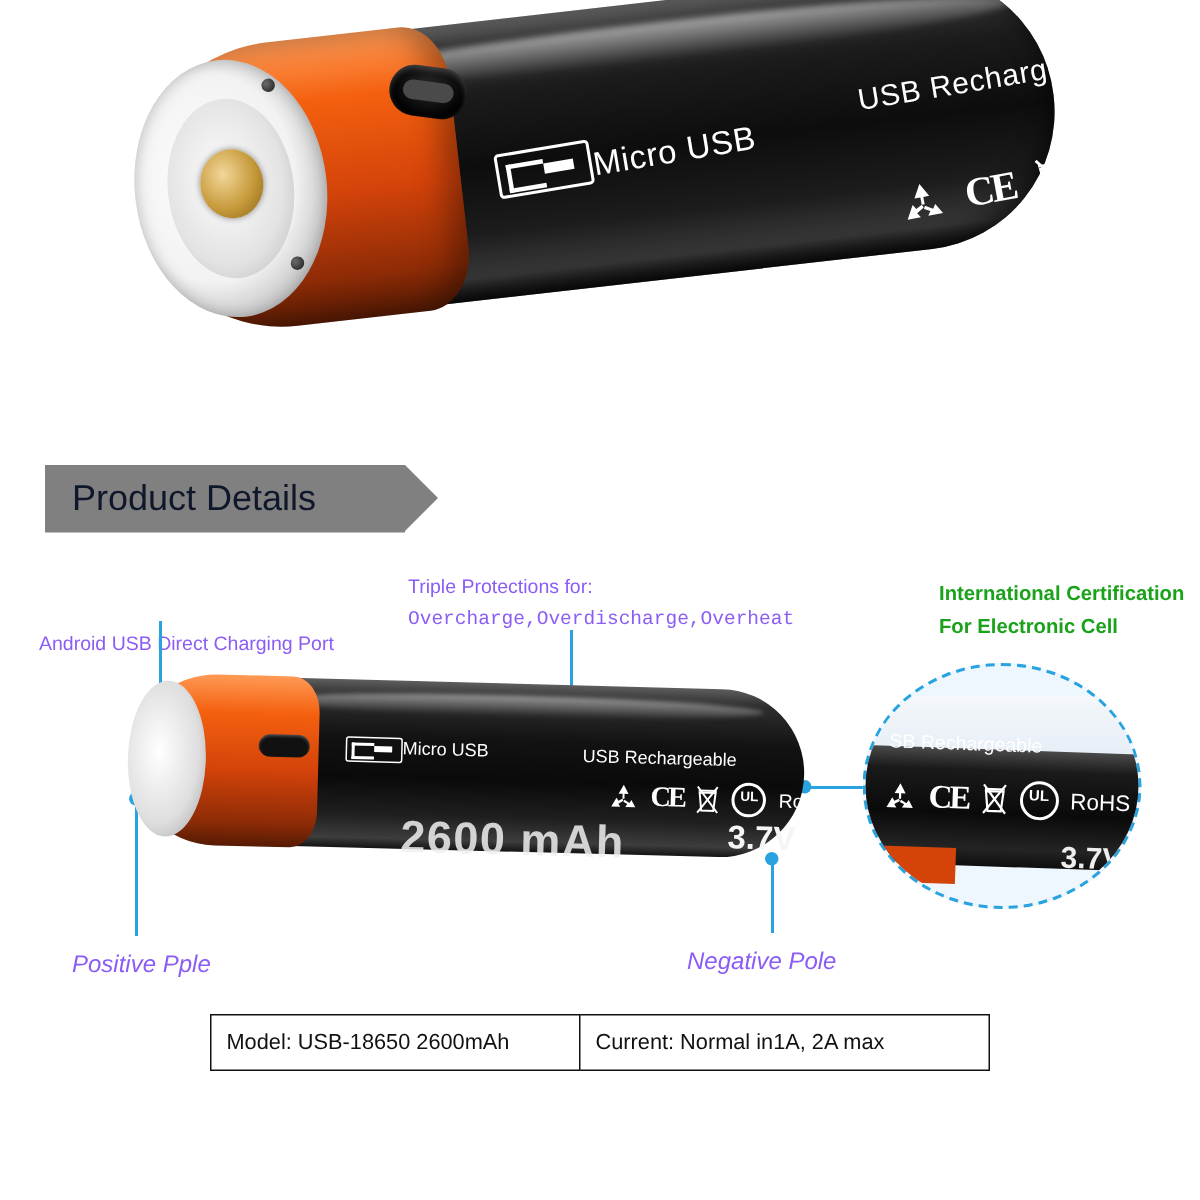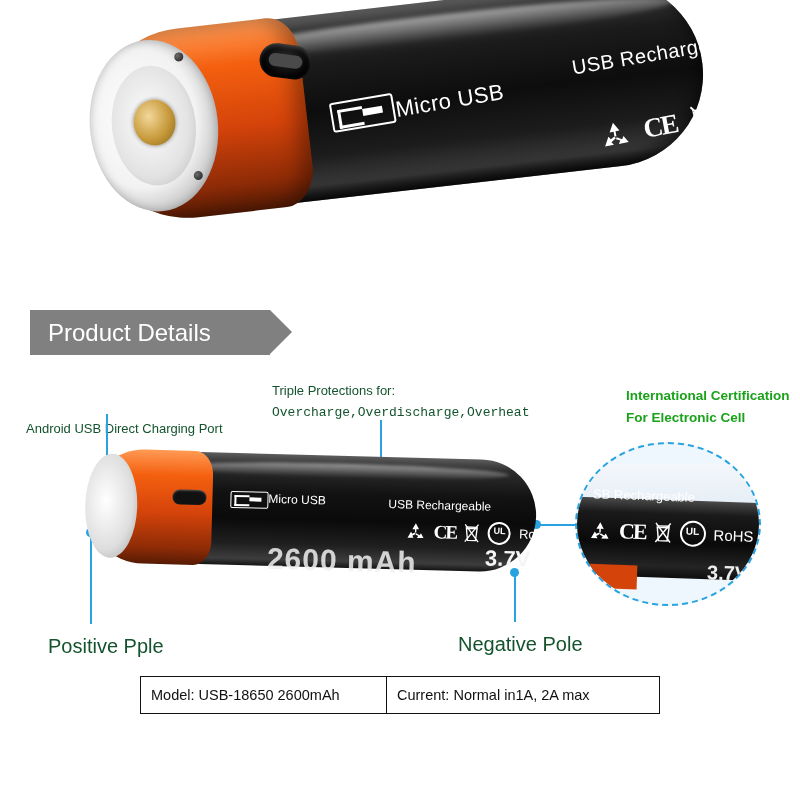--- a/index.html
+++ b/index.html
@@ -109,7 +109,7 @@
     background:#808080;display:flex;align-items:center;padding-left:18px;
     box-sizing:border-box;
   }
-  .banner span{color:#ffffff;font-size:24px;}
+  .banner span{color:#0f172a;font-size:24px;}
   .banner:after{
     content:"";position:absolute;right:-22px;top:0;border-top:22.5px solid transparent;
     border-bottom:22.5px solid transparent;border-left:22px solid #808080;

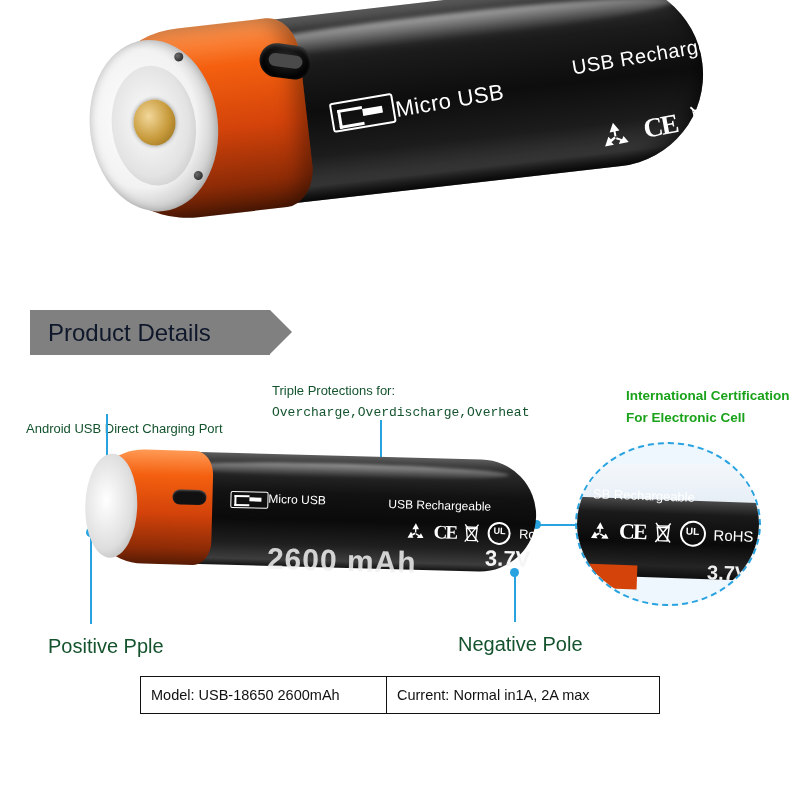--- a/index.html
+++ b/index.html
@@ -116,7 +116,7 @@
   }
 
   
-  .anno{position:absolute;font-size:13px;color:#14532d;line-height:1.45;white-space:nowrap;}
+  .anno{position:absolute;font-size:13px;color:#8b5cf6;line-height:1.45;white-space:nowrap;}
   .anno.green{color:#1aa21a;font-weight:bold;font-size:13.5px;margin-left:28px;}
   .anno.big{font-size:20px;}
 

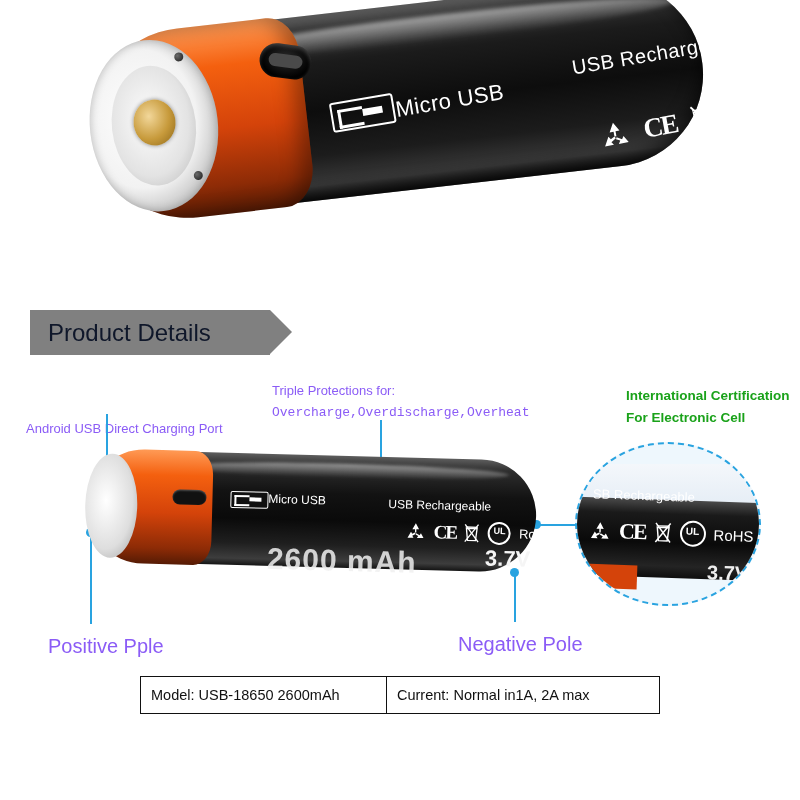--- a/index.html
+++ b/index.html
@@ -118,7 +118,7 @@
   
   .anno{position:absolute;font-size:13px;color:#8b5cf6;line-height:1.45;white-space:nowrap;}
   .anno.green{color:#1aa21a;font-weight:bold;font-size:13.5px;margin-left:28px;}
-  .anno.big{font-size:20px;}
+  .anno.big{font-size:16px;font-style:italic;}
 
   
   .line{position:absolute;background:#29a3e0;}

